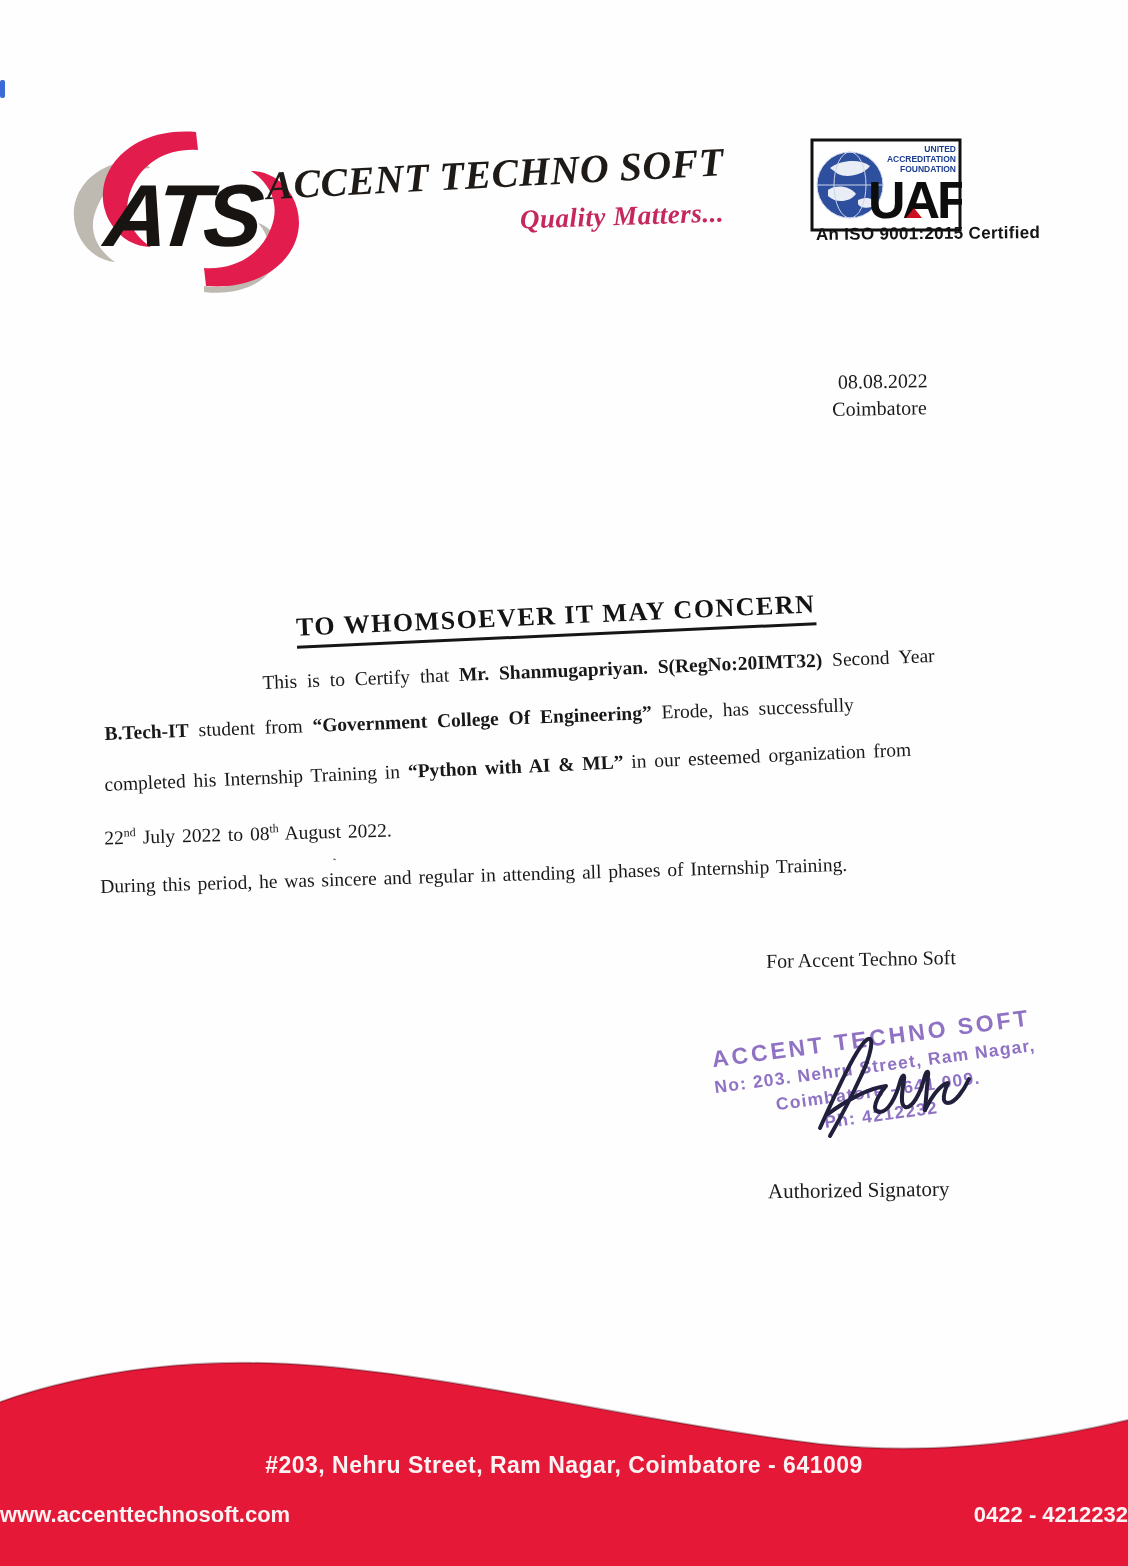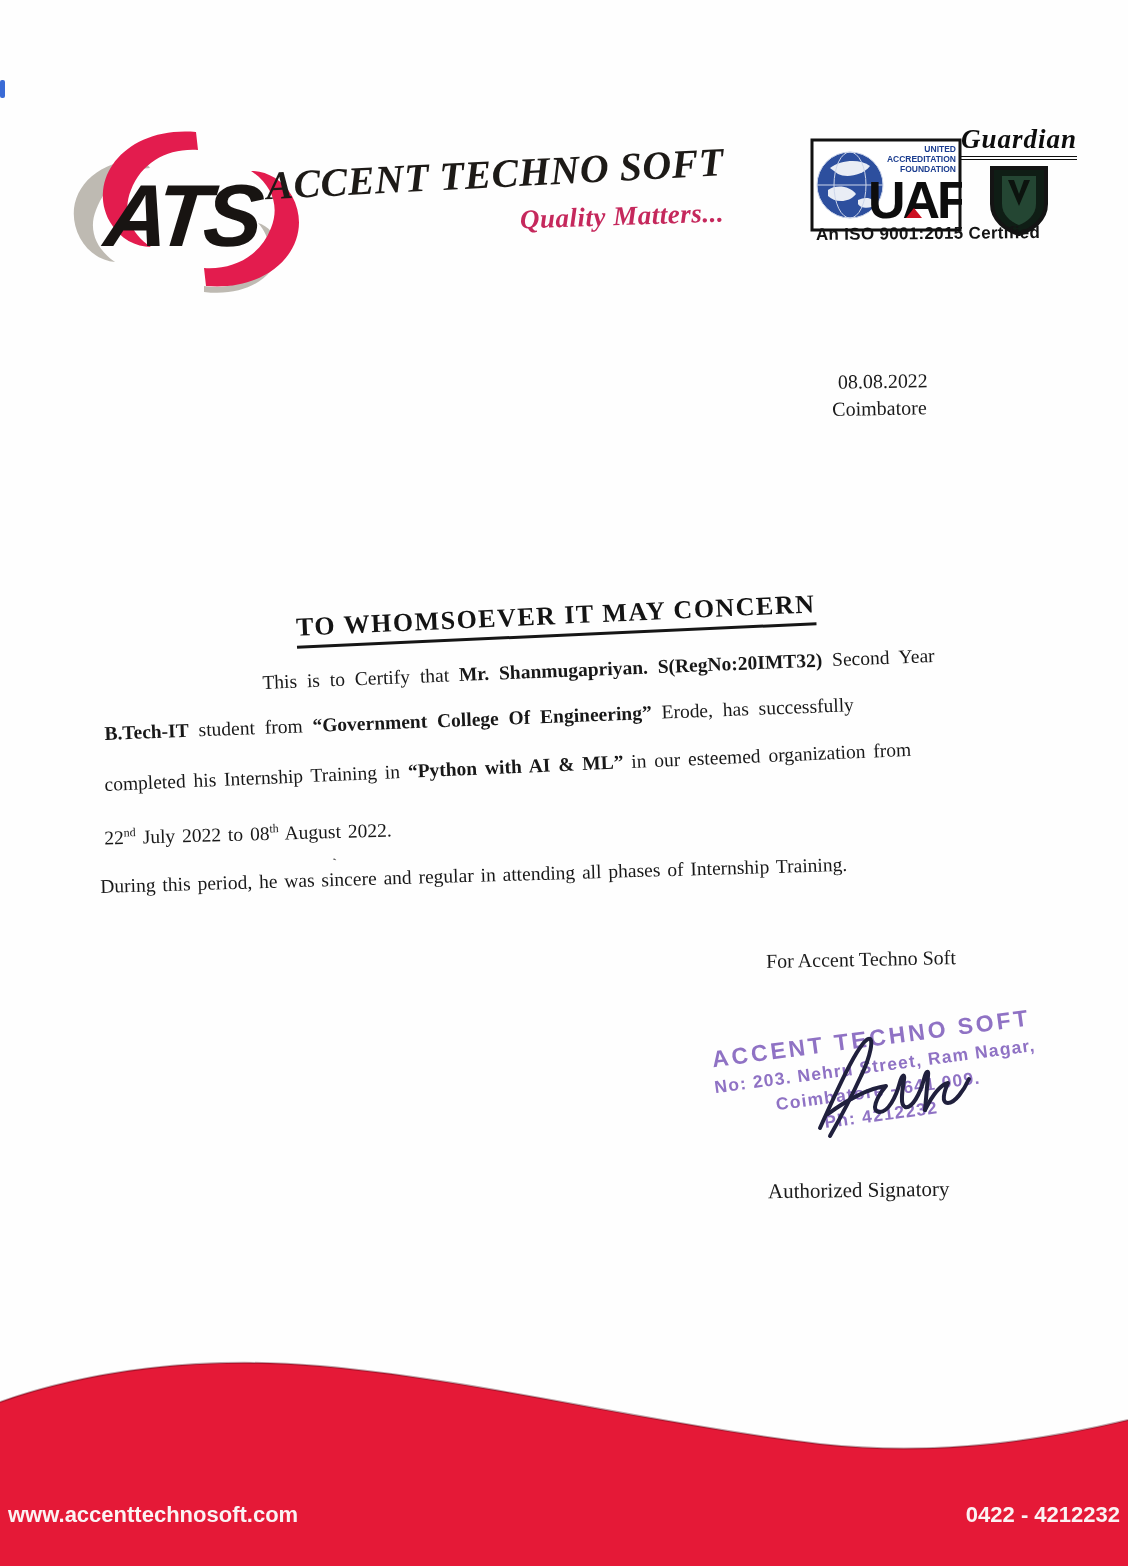--- a/index.html
+++ b/index.html
@@ -127,14 +127,6 @@
     </svg>
   </div>
 
-  <div class="abs guardian-wrap">
-    <span class="guardian-word">Guardian</span>
-    <svg width="62" height="74" viewBox="0 0 62 74" style="margin-top:2px;">
-      <path d="M 4 6 L 58 6 L 58 42 C 58 58 44 68 31 72 C 18 68 4 58 4 42 Z" fill="#0f1d15" stroke="#141414" stroke-width="4"></path>
-      <path d="M 14 14 L 48 14 L 48 42 C 48 53 39 60 31 63 C 23 60 14 53 14 42 Z" fill="#244633"></path>
-      <path d="M 20 18 L 31 44 L 42 18 L 36 18 L 31 32 L 26 18 Z" fill="#0c130e"></path>
-    </svg>
-  </div>
 
   <div class="abs iso-line">An ISO 9001:2015 Certified</div>
 

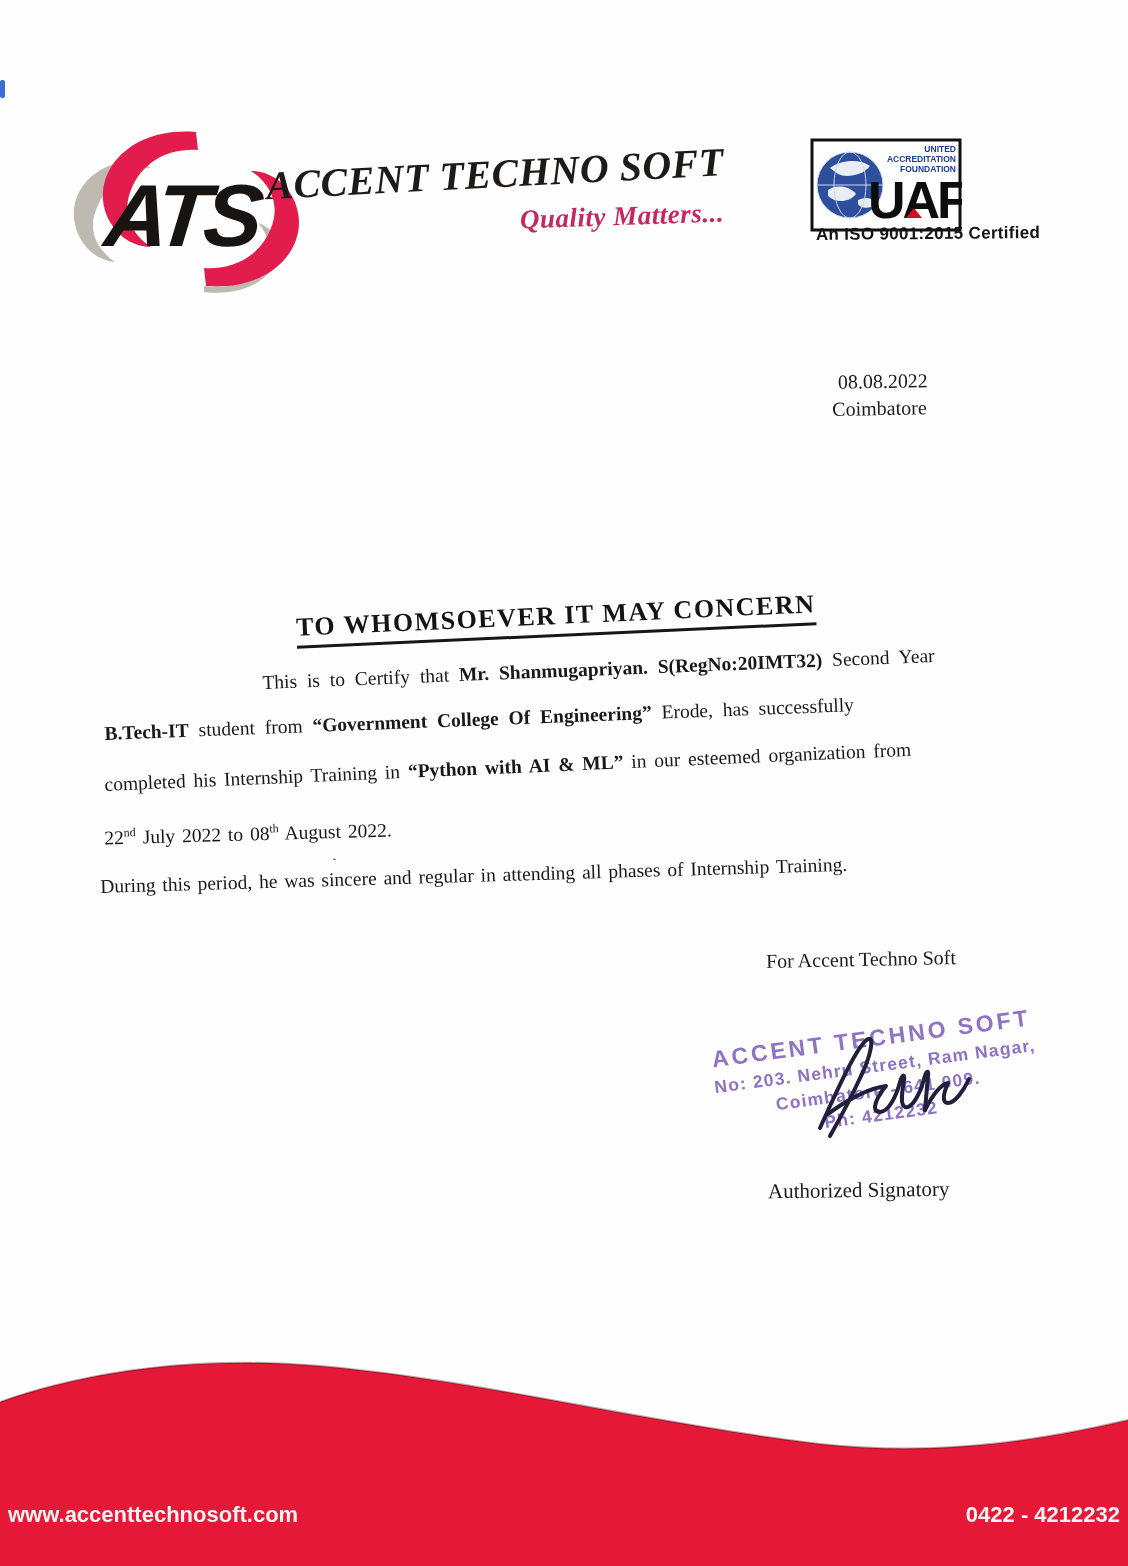--- a/index.html
+++ b/index.html
@@ -173,6 +173,7 @@
     <path d="M 0 44 C 90 12 200 -2 320 8 C 480 22 640 64 820 86 C 950 100 1060 78 1128 62" fill="none" stroke="rgba(70,0,14,0.35)" stroke-width="2"></path>
   </svg>
 
+  <div class="abs footer-text footer-address">#203, Nehru Street, Ram Nagar, Coimbatore - 641009</div>
 
   <div class="abs footer-text footer-row">
     <span>www.accenttechnosoft.com</span>

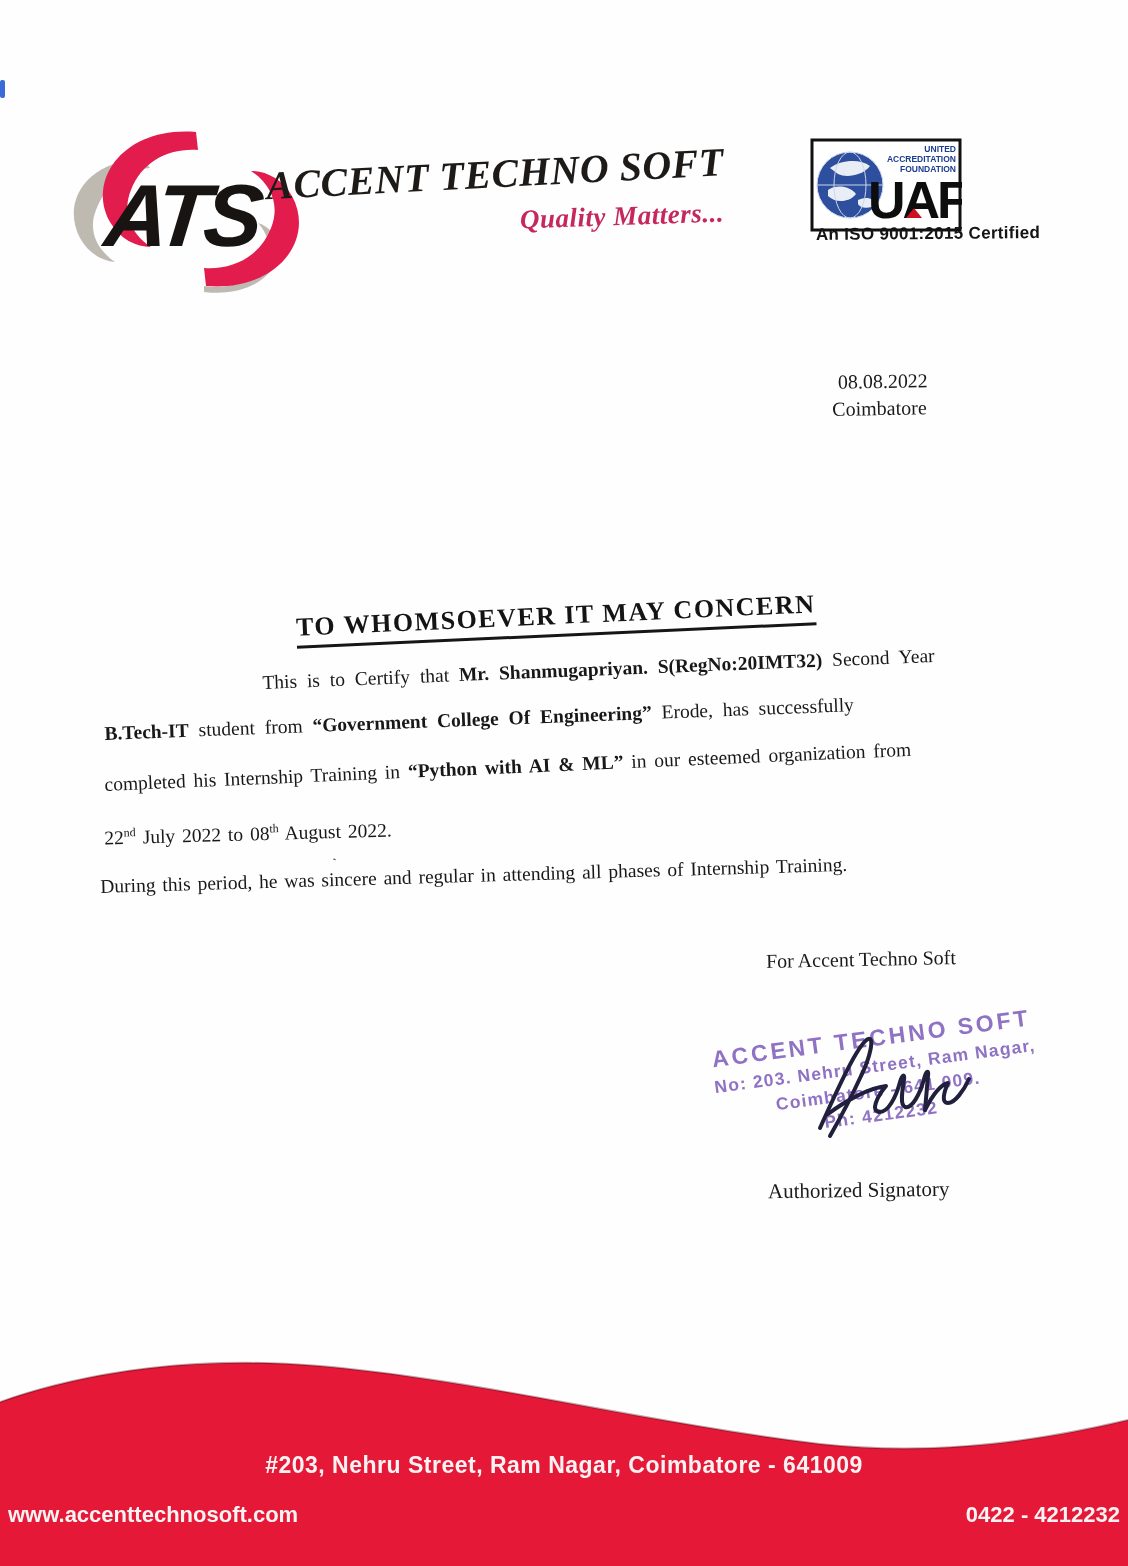--- a/index.html
+++ b/index.html
@@ -80,7 +80,7 @@
   }
   .footer-row{
     left:0;top:1502px;width:1128px;display:flex;justify-content:space-between;
-    align-items:flex-start;box-sizing:border-box;padding:0 8px;font-size:22px;
+    align-items:flex-start;box-sizing:border-box;padding:0 0;font-size:22px;
   }
   .speck-blue{left:0;top:80px;width:5px;height:18px;background:#3a6bd6;border-radius:2px;}
   .speck-tick{left:334px;top:856px;font-size:14px;color:#333;transform:rotate(-20deg);}

